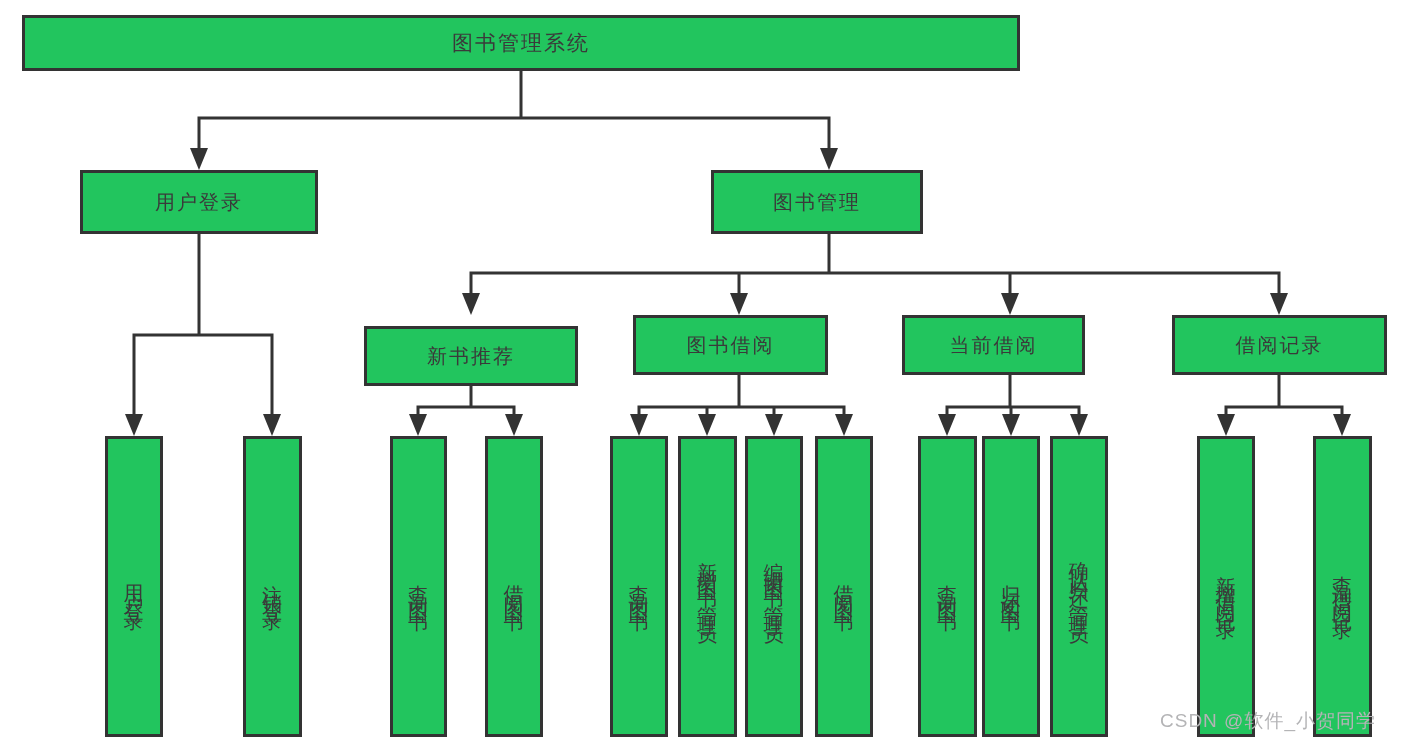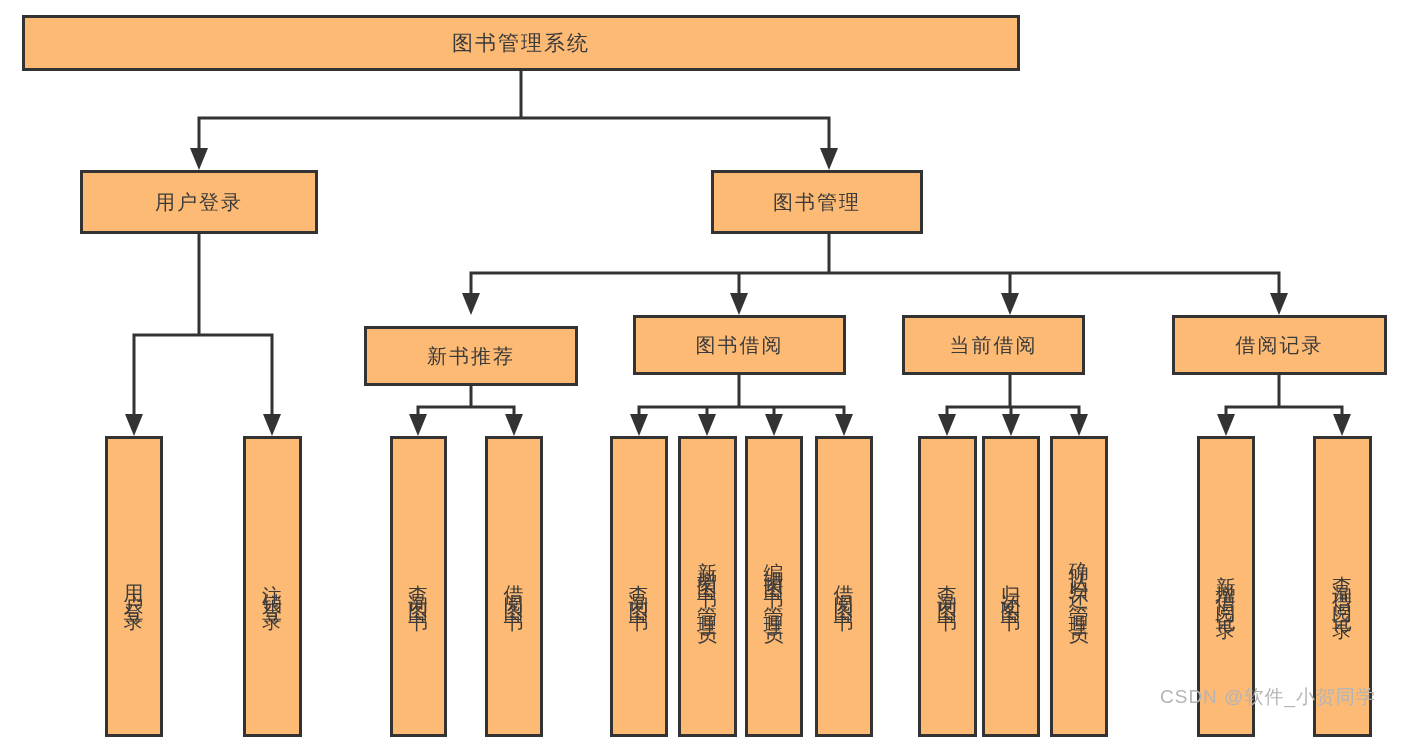--- a/index.html
+++ b/index.html
@@ -22,7 +22,7 @@
     position: absolute;
     box-sizing: border-box;
     border: 3px solid #333333;
-    background: #fdba74;
+    background: #22c55e;
     display: flex;
     align-items: center;
     justify-content: center;

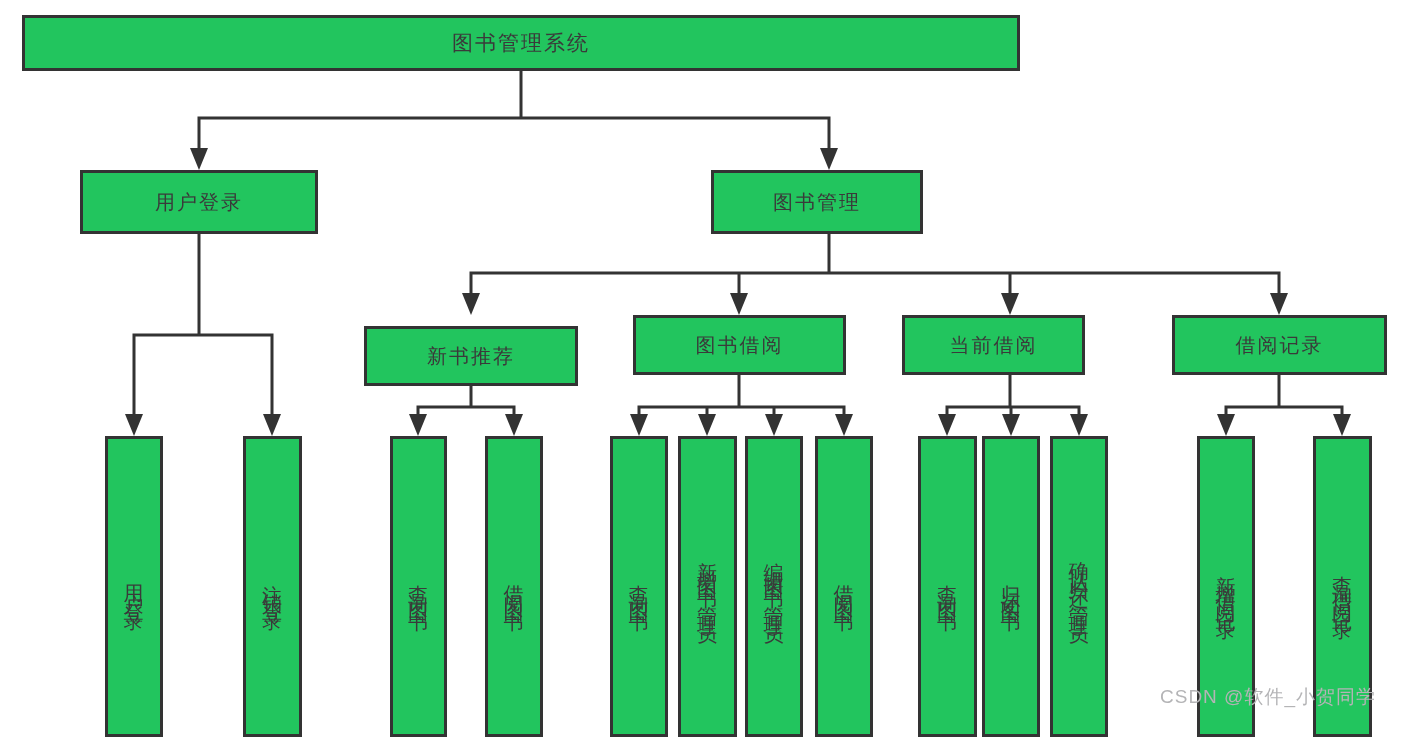--- a/index.html
+++ b/index.html
@@ -118,7 +118,7 @@
   <div class="node h" style="left:364px; top:326px; width:214px; height:60px;">
     <span>新书推荐</span>
   </div>
-  <div class="node h" style="left:633px; top:315px; width:213px; height:60px;">
+  <div class="node h" style="left:633px; top:315px; width:195px; height:60px;">
     <span>图书借阅</span>
   </div>
   <div class="node h" style="left:902px; top:315px; width:183px; height:60px;">

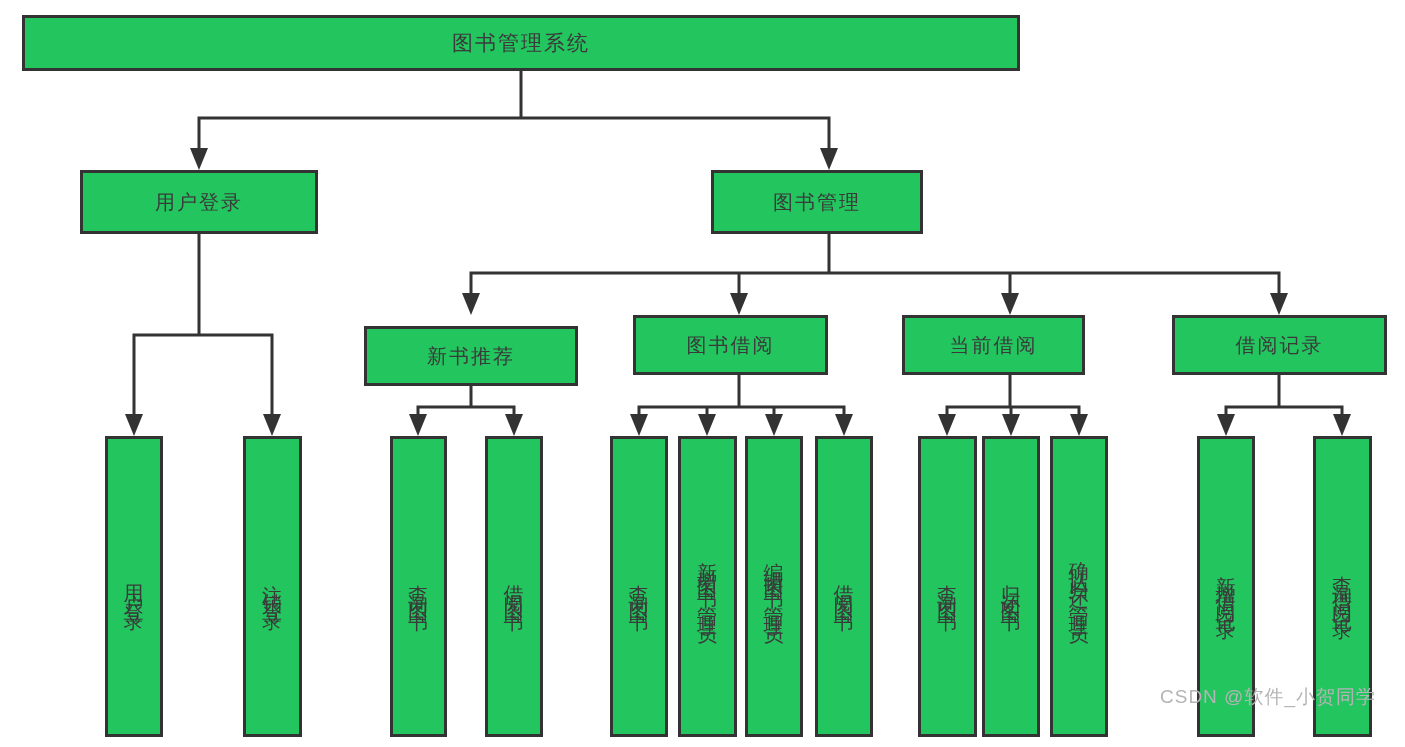--- a/index.html
+++ b/index.html
@@ -48,7 +48,7 @@
   .watermark {
     position: absolute;
     left: 1160px;
-    top: 684px;
+    top: 708px;
     font-size: 19px;
     color: #b4b4b6;
     letter-spacing: 1px;

